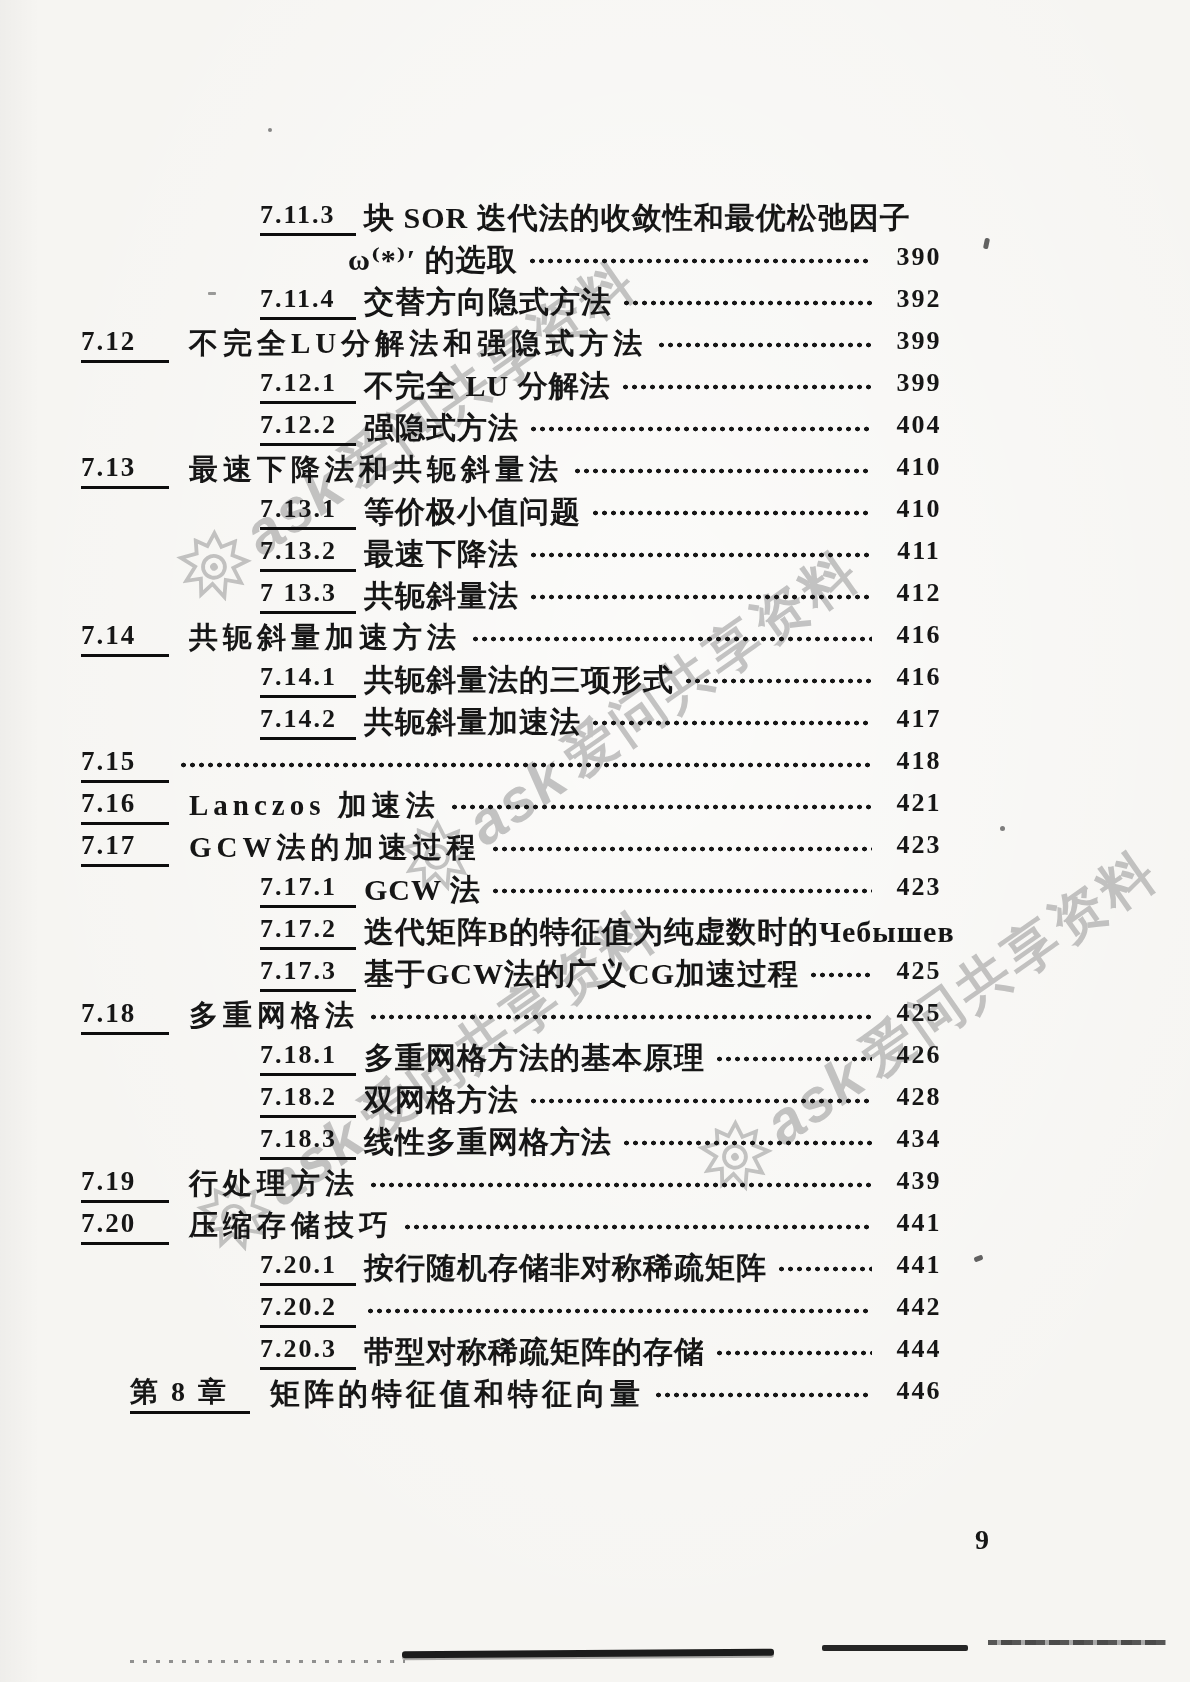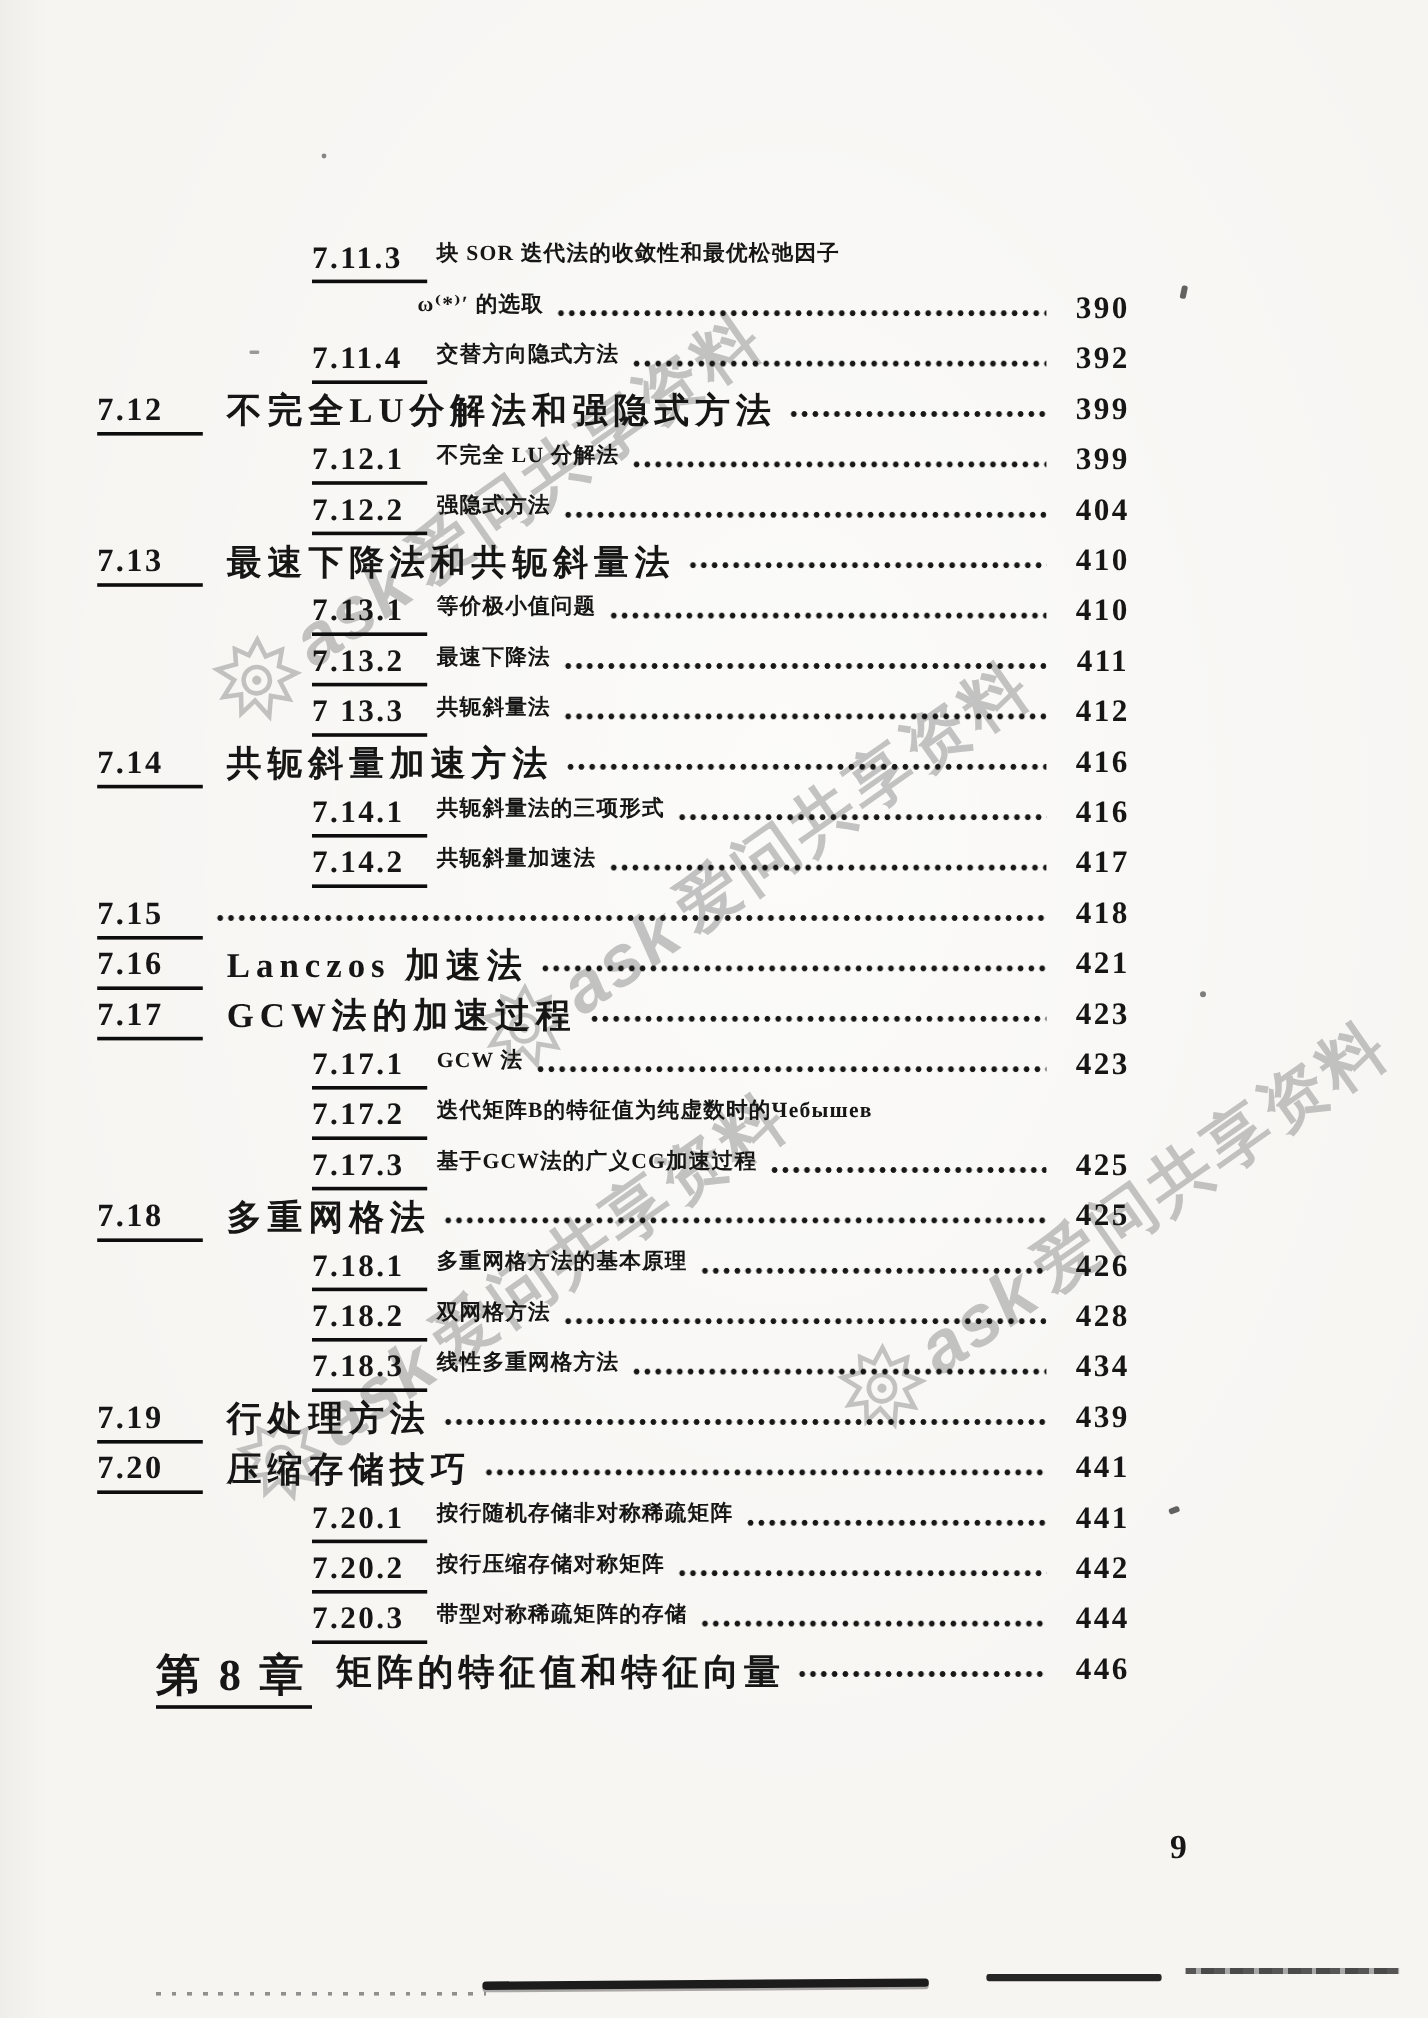--- a/index.html
+++ b/index.html
@@ -20,7 +20,7 @@
     letter-spacing:2px; border-bottom:3px solid #0d0d0d; padding:0 4px 3px 0;
     white-space:nowrap;
   }
-  .title{ flex:none; font-weight:bold; font-size:18px; line-height:1.15; letter-spacing:1px; white-space:nowrap; }
+  .title{ flex:none; font-weight:bold; font-size:30px; line-height:1.15; letter-spacing:1px; white-space:nowrap; }
   .leader{
     flex:1 1 auto; height:8px; margin:14px 8px 0 10px;
     background-image:radial-gradient(circle, #171717 2.1px, rgba(0,0,0,0) 2.7px);

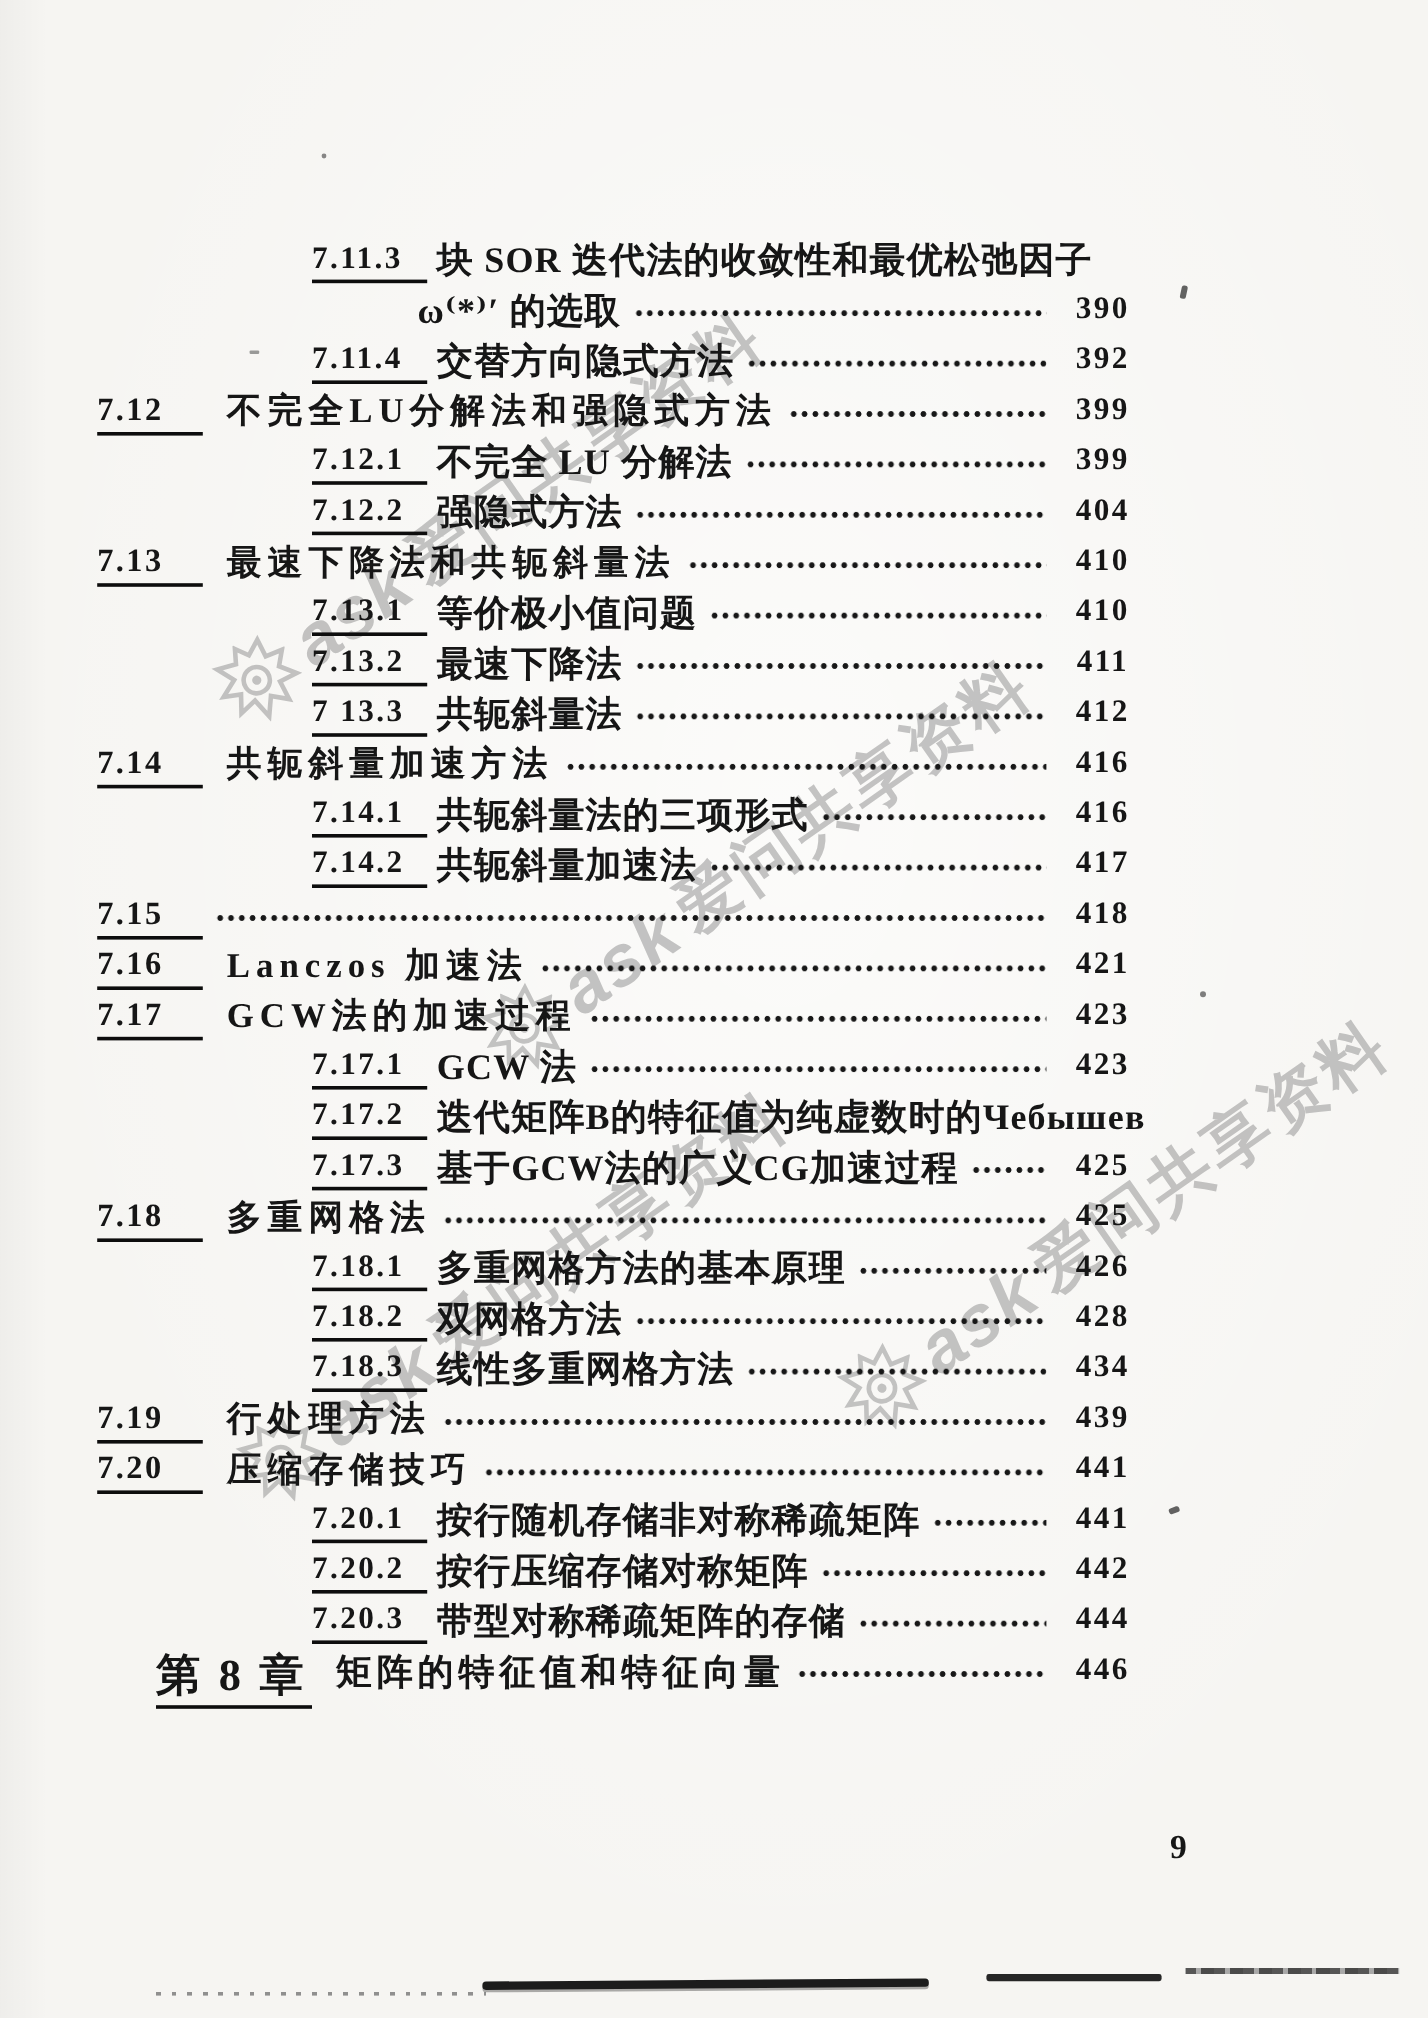--- a/index.html
+++ b/index.html
@@ -301,7 +301,6 @@
 
     <div class="row lvl-sub">
       <span class="num">7.20.2</span>
-      <span class="title">按行压缩存储对称矩阵</span>
       <span class="leader"></span>
       <span class="pg">442</span>
     </div>

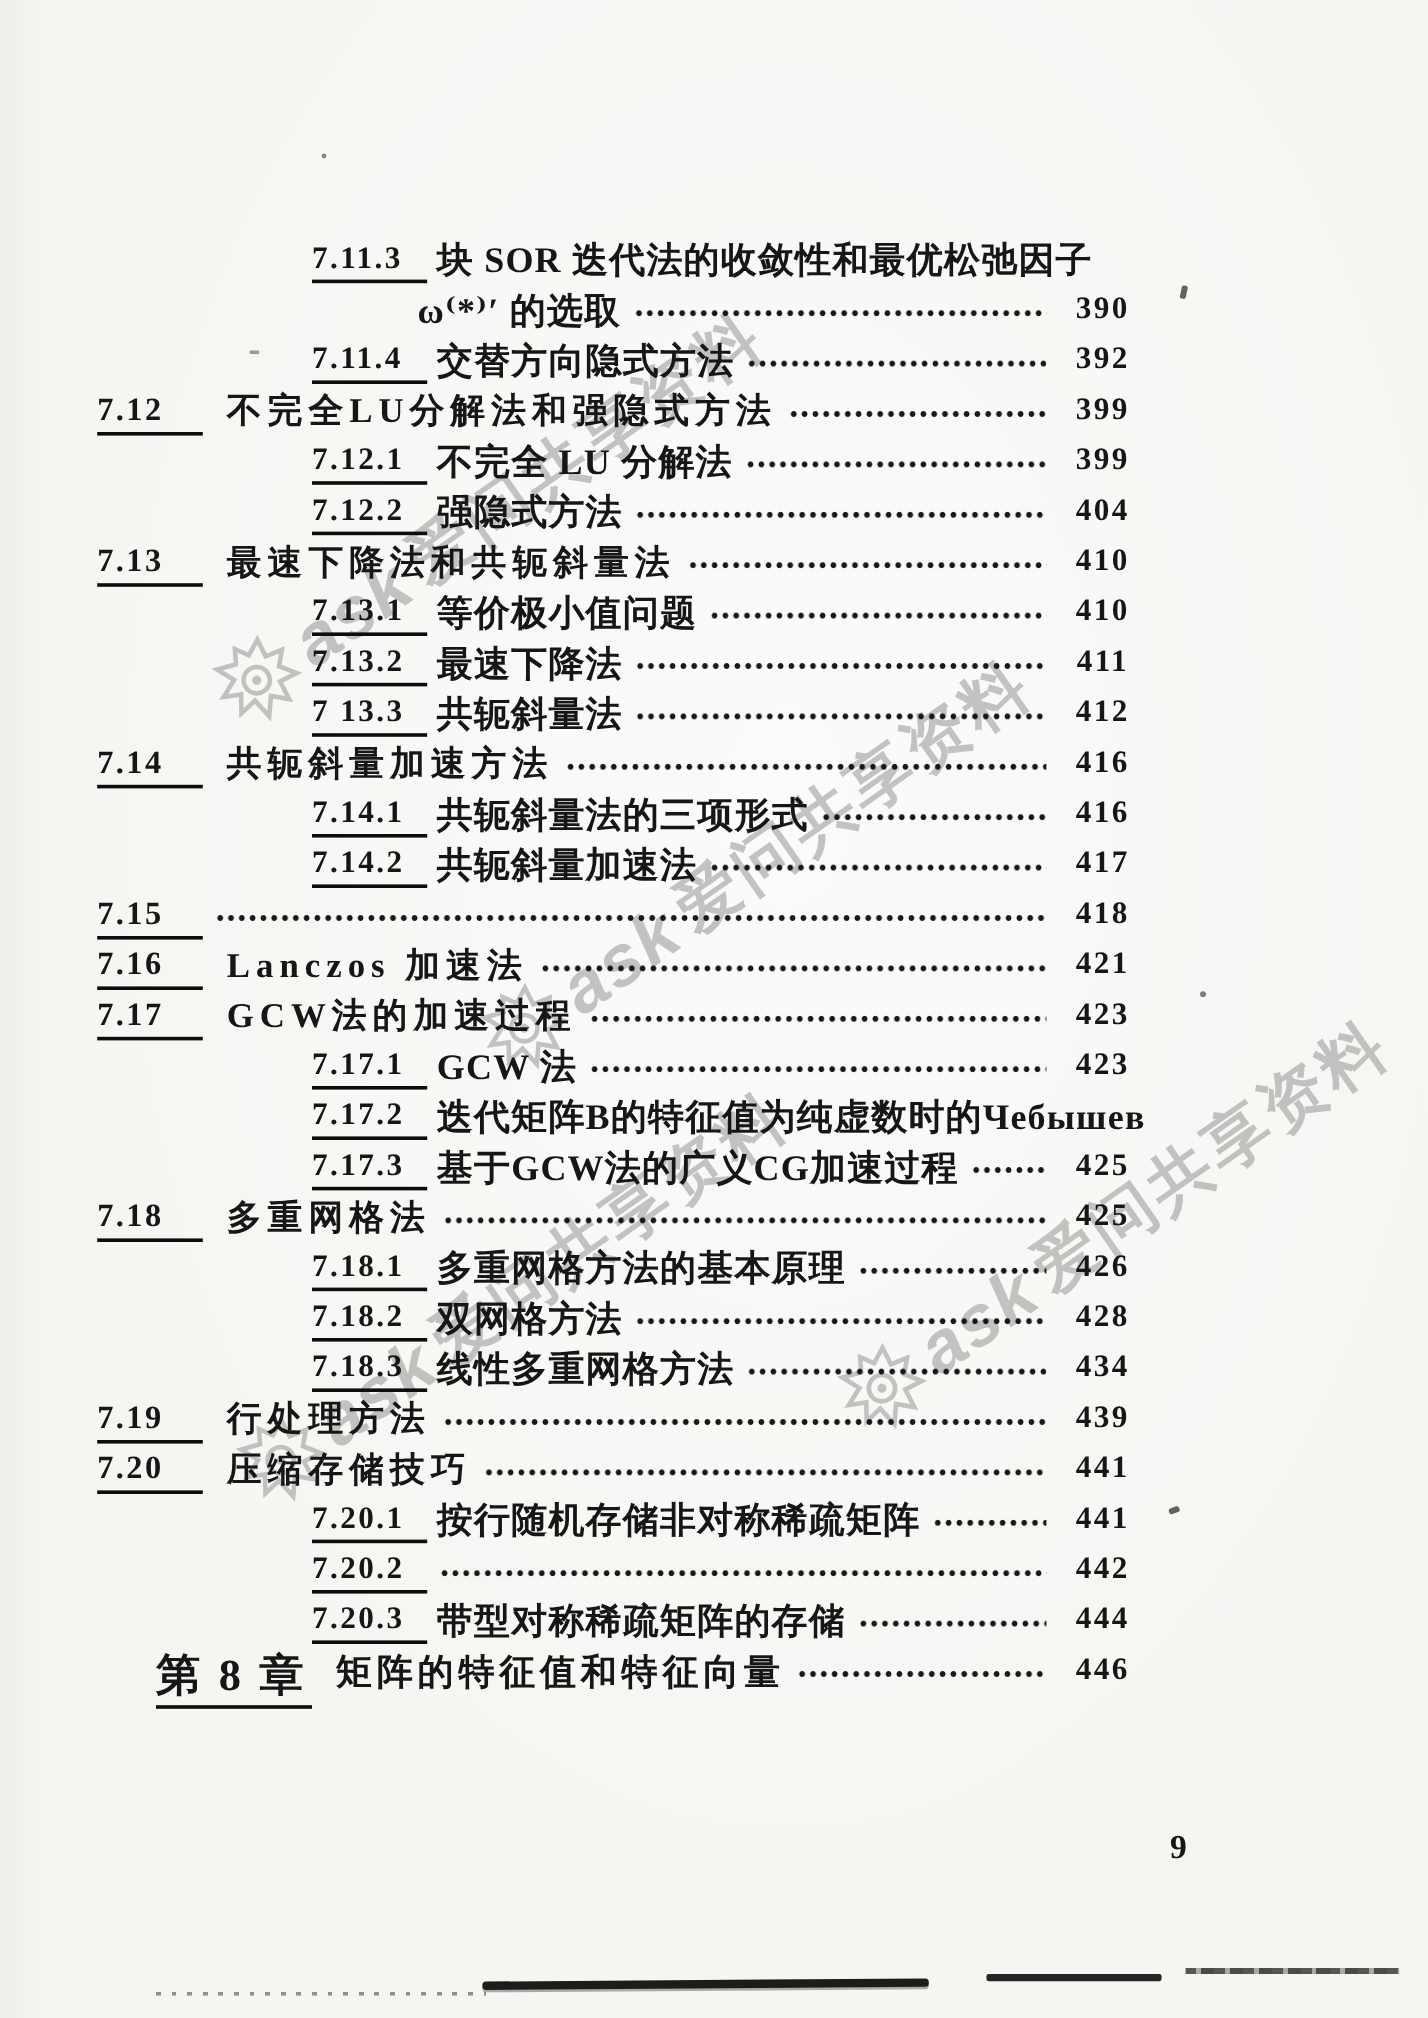--- a/index.html
+++ b/index.html
@@ -34,7 +34,7 @@
   .lvl-sub   .num{ margin-left:260px; min-width:92px; }
   .lvl-sub   .title{ margin-left:8px; }
   .lvl-cont  .title{ margin-left:348px; }
-  .lvl-chapter .num{ margin-left:130px; min-width:116px; font-size:37px; letter-spacing:3px; }
+  .lvl-chapter .num{ margin-left:130px; min-width:116px; font-size:28px; letter-spacing:3px; }
   .lvl-chapter .title{ margin-left:20px; font-size:30px; letter-spacing:4px; }
   .hidden{ visibility:hidden; }
   

